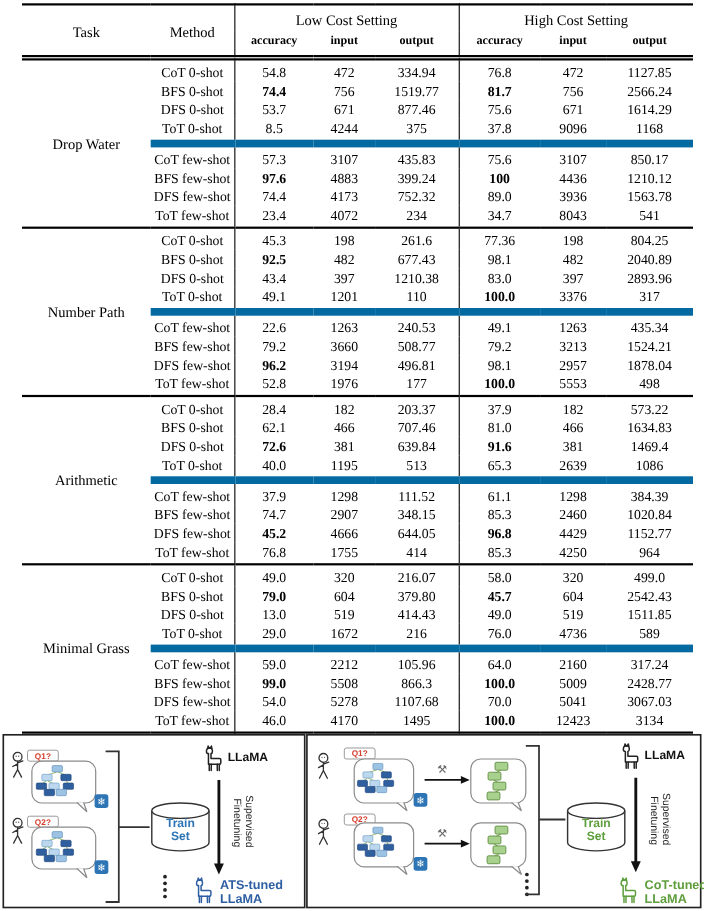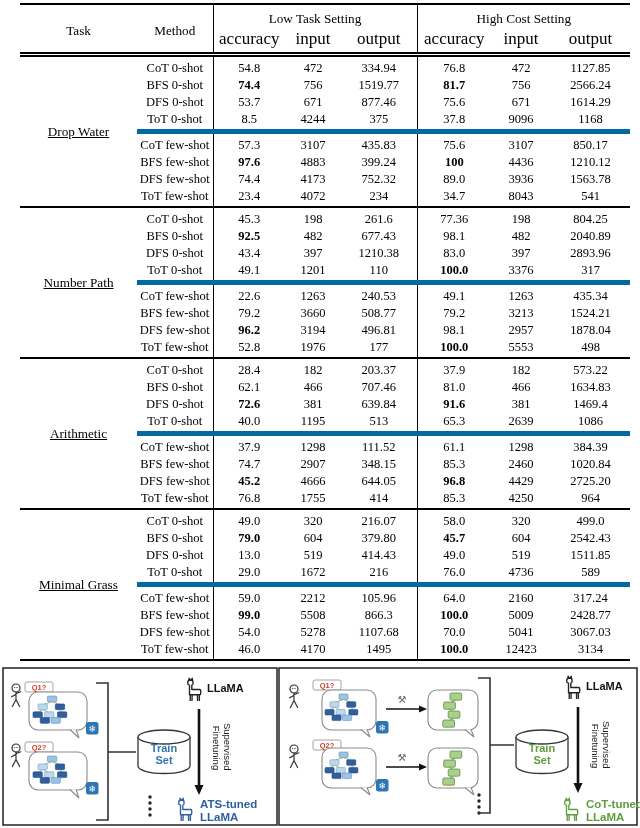--- a/index.html
+++ b/index.html
@@ -44,7 +44,7 @@
     <tr class="r1">
       <th rowspan="2" class="span2">Task</th>
       <th rowspan="2" class="span2">Method</th>
-      <th colspan="3" class="vbar">Low Task Setting</th>
+      <th colspan="3" class="vbar">Low Cost Setting</th>
       <th colspan="3" class="vbar">High Cost Setting</th>
     </tr>
     <tr class="r2">

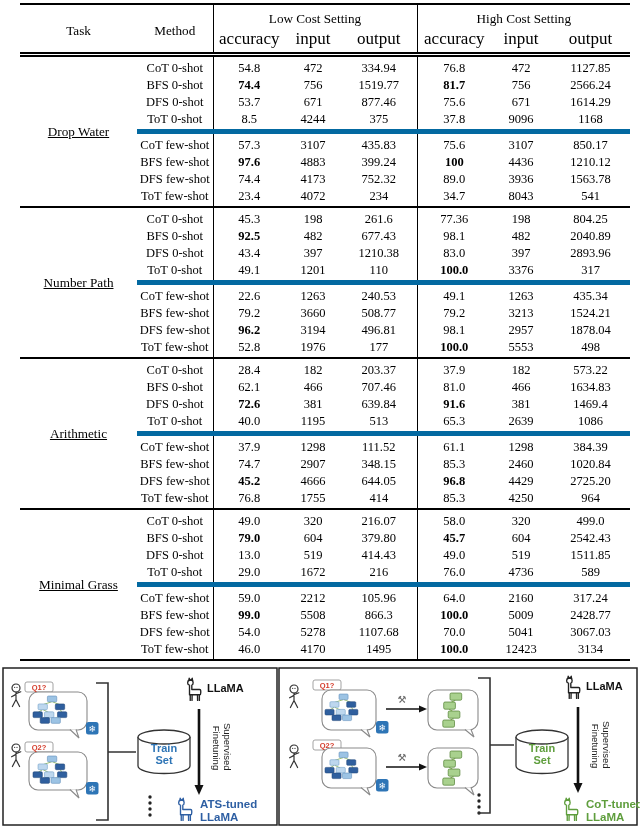--- a/index.html
+++ b/index.html
@@ -12,7 +12,7 @@
                   font-weight:400;white-space:nowrap;}
   .tbl thead{border-bottom:5px double #000;}
   .tbl thead tr.r1 th{padding-top:5px;height:19px;font-size:13.2px;}
-  .tbl thead tr.r2 th{height:17px;padding-bottom:4px;font-size:17px;}
+  .tbl thead tr.r2 th{height:17px;padding-bottom:4px;font-size:11px;font-weight:bold;}
   .tbl thead th.span2{vertical-align:middle;}
   .vbar{border-left:1px solid #000;}
   .tbl tbody td{height:17px;}

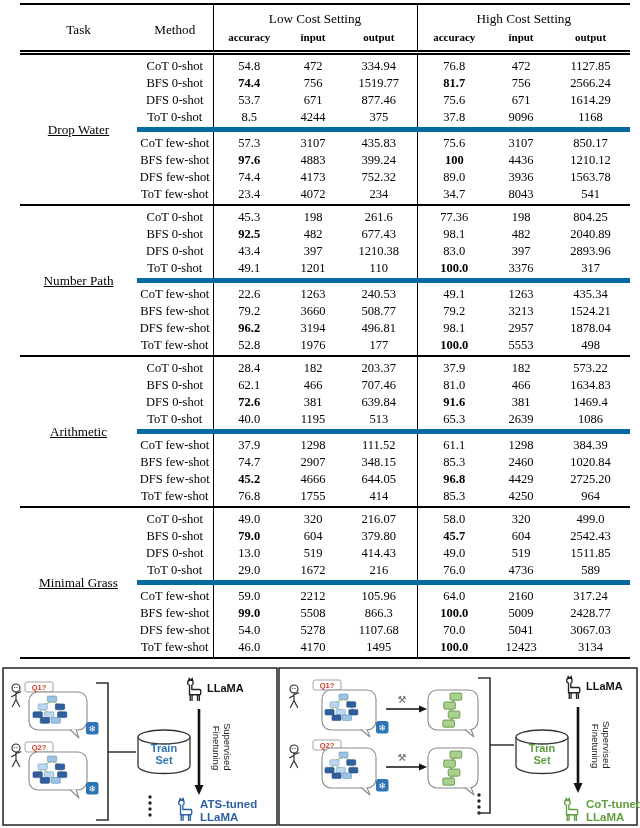--- a/index.html
+++ b/index.html
@@ -16,7 +16,7 @@
   .tbl thead th.span2{vertical-align:middle;}
   .vbar{border-left:1px solid #000;}
   .tbl tbody td{height:17px;}
-  td.task{font-size:13.2px;text-decoration:underline;}
+  td.task{font-size:13.2px;}
   tr.sec-top td{border-top:2px solid #000;}
   tr.blk-top td{border-top:5px solid #0369a1;}
   tr.pad-top td{padding-top:2px;}

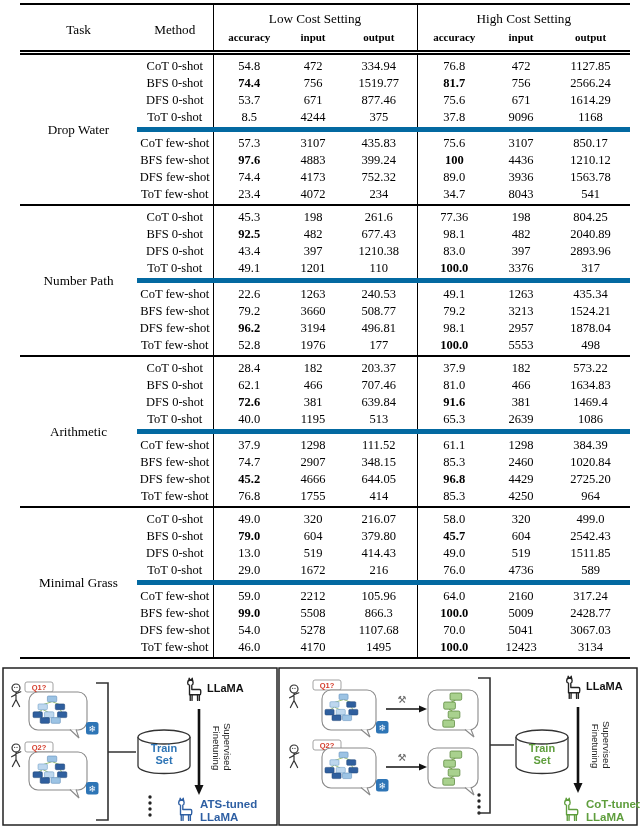--- a/index.html
+++ b/index.html
@@ -18,7 +18,7 @@
   .tbl tbody td{height:17px;}
   td.task{font-size:13.2px;}
   tr.sec-top td{border-top:2px solid #000;}
-  tr.blk-top td{border-top:5px solid #0369a1;}
+  tr.blk-top td{border-top:7px solid #0369a1;}
   tr.pad-top td{padding-top:2px;}
   tr.pad-bot td{padding-bottom:2px;}
   td.bd{font-weight:700;}

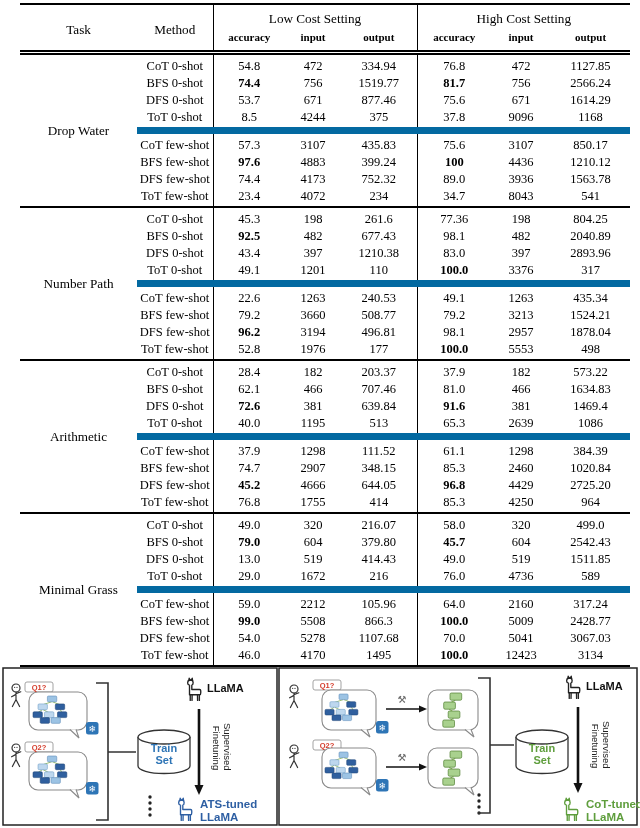--- a/index.html
+++ b/index.html
@@ -265,7 +265,7 @@
         <td class="num">644.05</td>
         <td class="num vbar bd">96.8</td>
         <td class="num">4429</td>
-        <td class="num">2725.20</td>
+        <td class="num">1152.77</td>
       </tr>
       <tr class="pad-bot">
         <td class="method">ToT few-shot</td>

